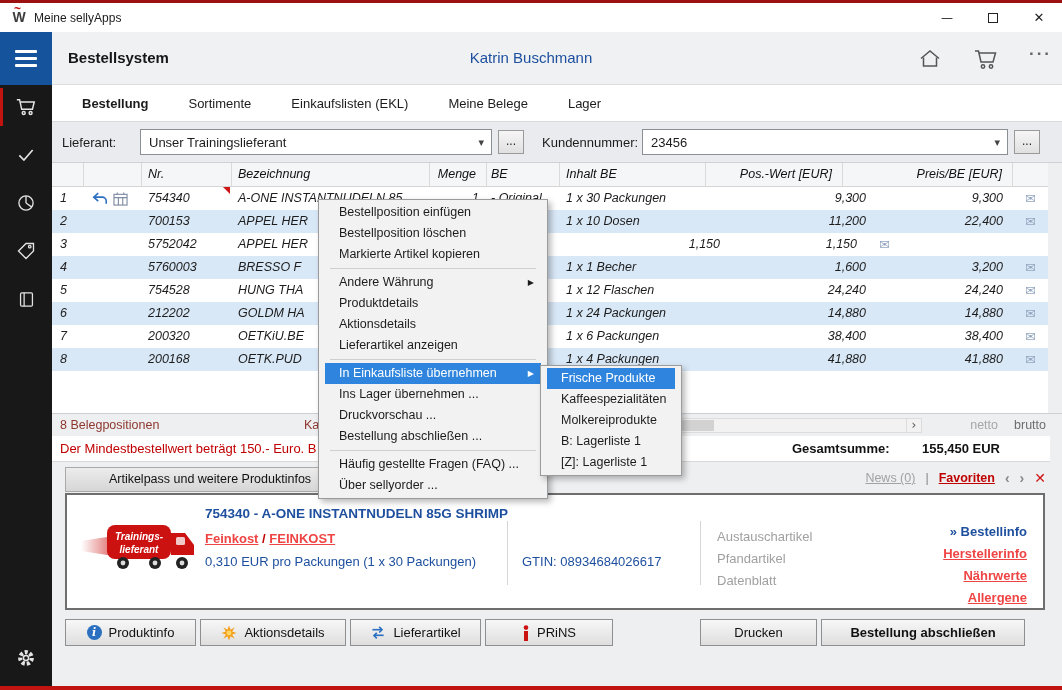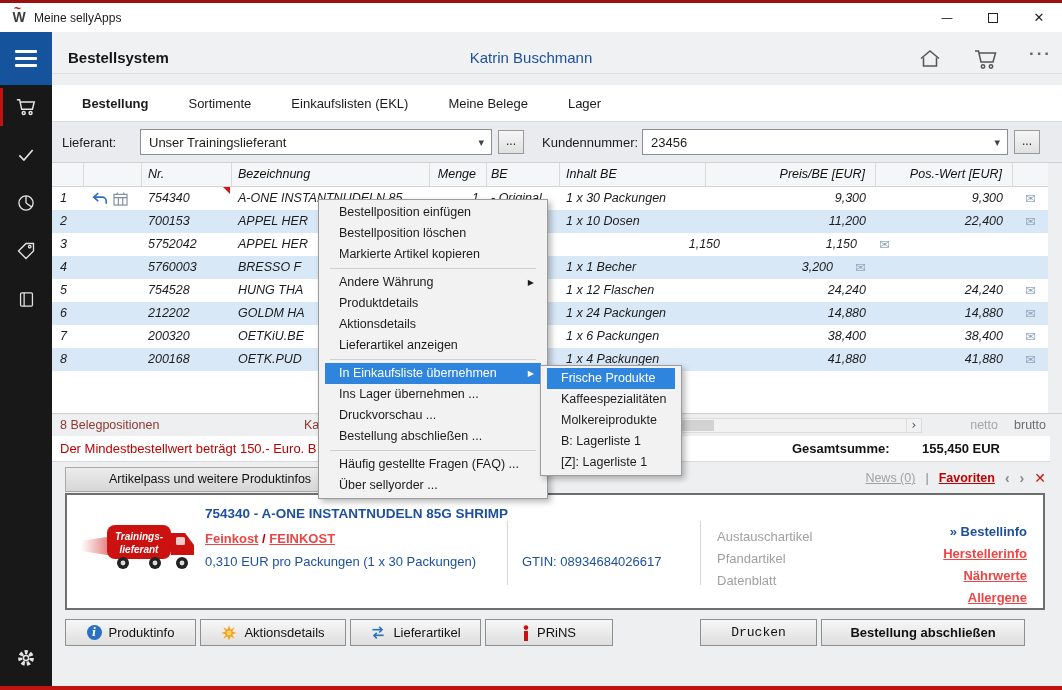--- a/index.html
+++ b/index.html
@@ -22,7 +22,7 @@
   .win-max-box { width:10px; height:10px; border:1px solid #222; display:inline-block; }
 
   
-  .header { position:absolute; top:29px; left:0; right:0; height:42px; background:#eff1f3;
+  .header { position:absolute; top:29px; left:0; right:0; height:53px; background:#eff1f3;
             border-bottom:1px solid #dcdee0; }
   .hamburger { position:absolute; left:0; top:0; width:52px; height:53px; background:#15549c;
                display:flex; flex-direction:column; align-items:center; justify-content:center; gap:4px; }

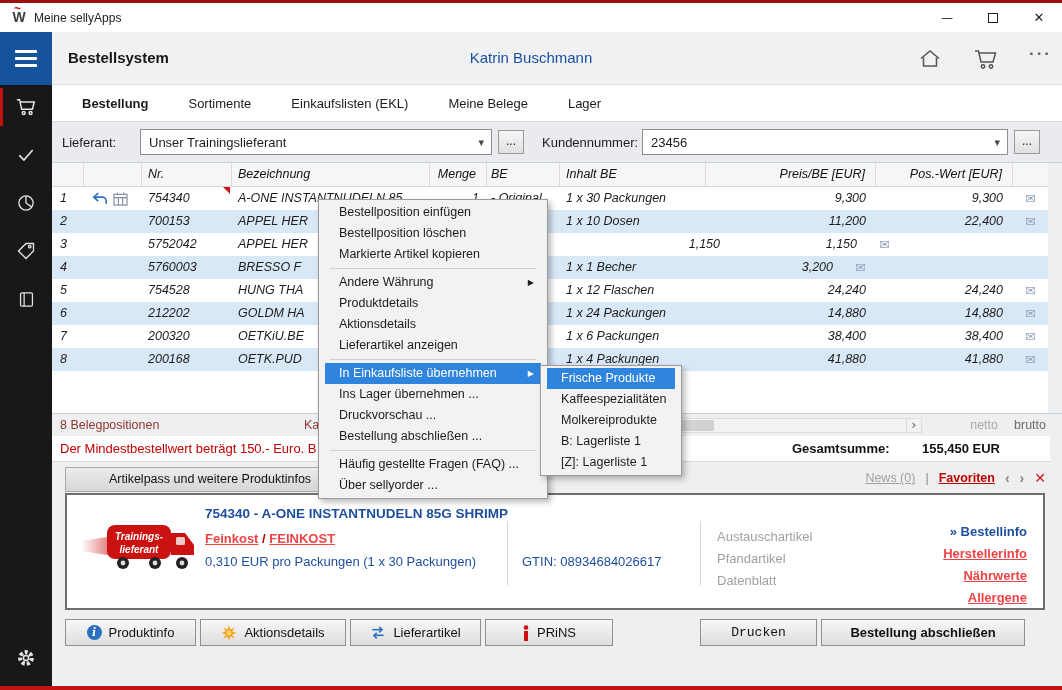--- a/index.html
+++ b/index.html
@@ -274,8 +274,8 @@
       <div class="th c-menge">Menge</div>
       <div class="th c-be">BE</div>
       <div class="th c-inhalt">Inhalt BE</div>
+      <div class="th c-pos">Pos.-Wert [EUR]</div>
       <div class="th c-preis">Preis/BE [EUR]</div>
-      <div class="th c-pos">Pos.-Wert [EUR]</div>
       <div class="th c-mail" style="border-right:none;"></div>
     </div>
     <div>

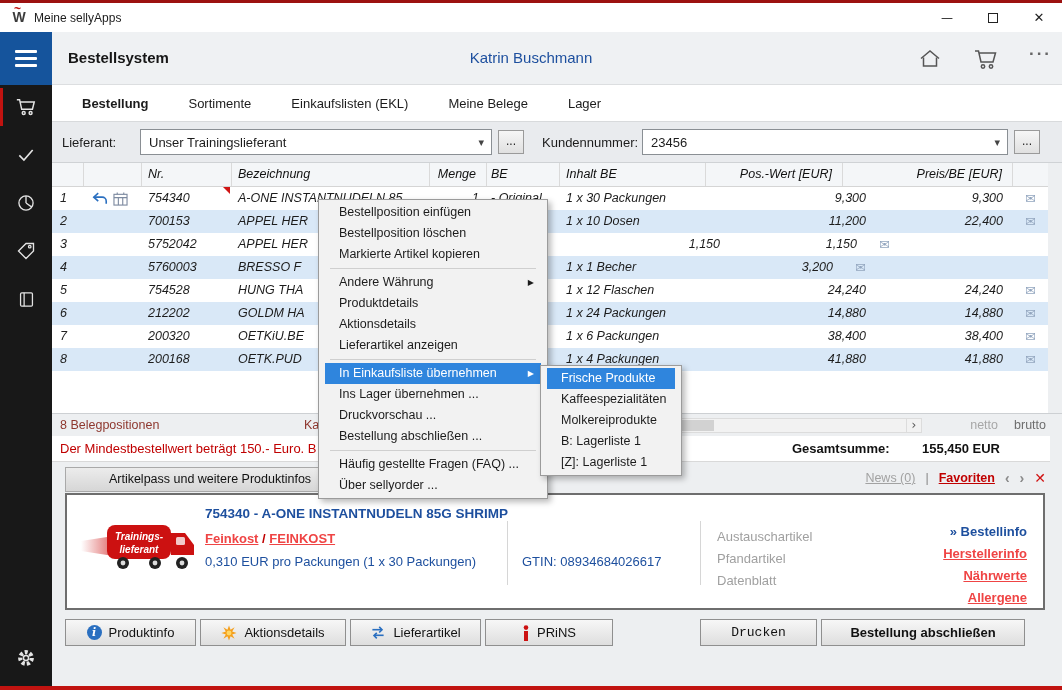--- a/index.html
+++ b/index.html
@@ -332,6 +332,7 @@
           <div class="td c-menge"></div>
           <div class="td c-be"></div>
           <div class="td c-inhalt">1 x 1 Becher</div>
+          <div class="td c-preis">1,600</div>
           <div class="td c-pos">3,200</div>
           <div class="td c-mail"><span class="mail-ic">✉</span></div>
         </div>

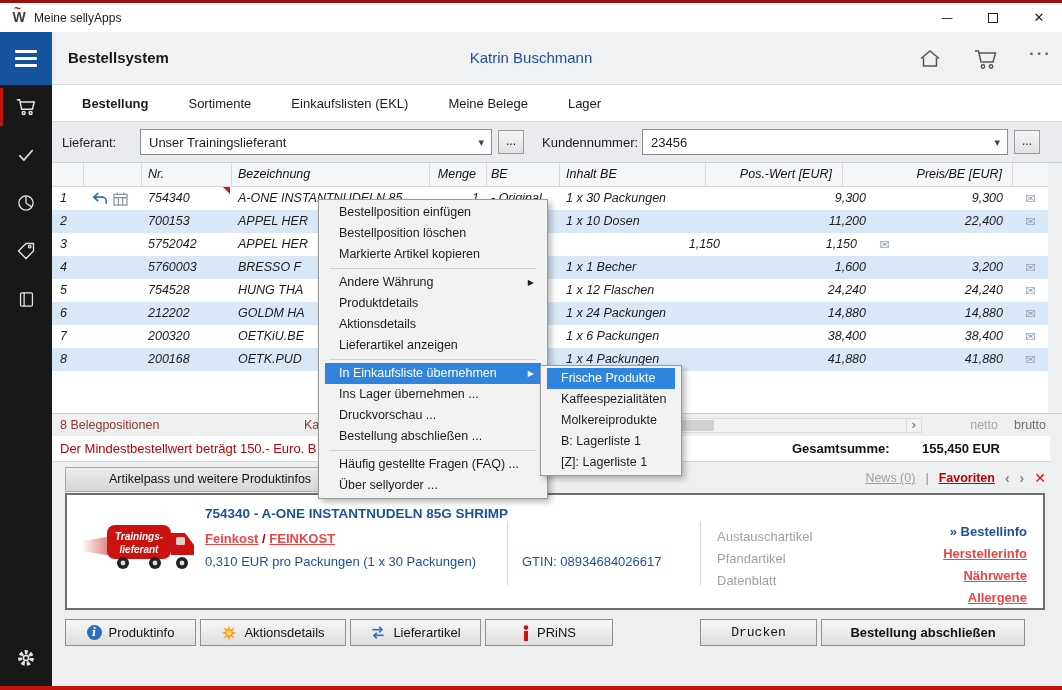--- a/index.html
+++ b/index.html
@@ -138,7 +138,7 @@
   .b-aktion      { left:200px; width:146px; }
   .b-liefer      { left:350px; width:131px; }
   .b-prins       { left:485px; width:128px; }
-  .b-drucken     { left:700px; width:117px;font-family:Liberation Mono, monospace; }
+  .b-drucken     { left:700px; width:117px; }
   .b-abschl      { left:821px; width:204px; font-weight:bold; }
   .info-round { width:15px; height:15px; border-radius:50%; background:#2a6fc0; color:#fff;
                 font-family:"DejaVu Serif",serif; font-style:italic; font-weight:bold; font-size:11px;

